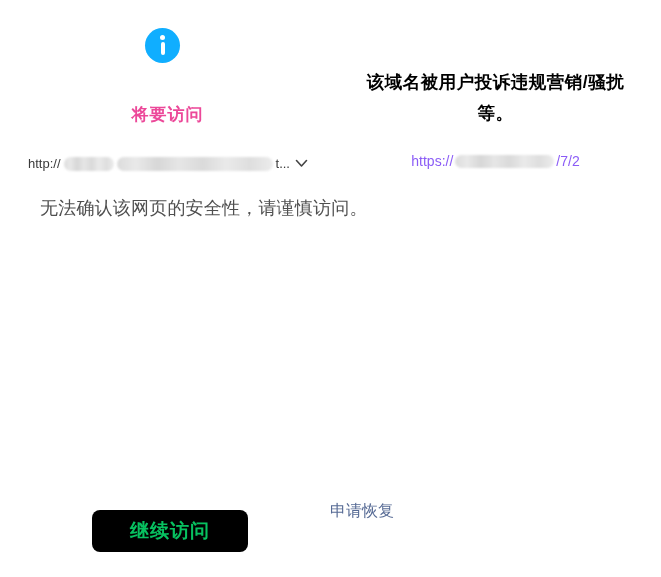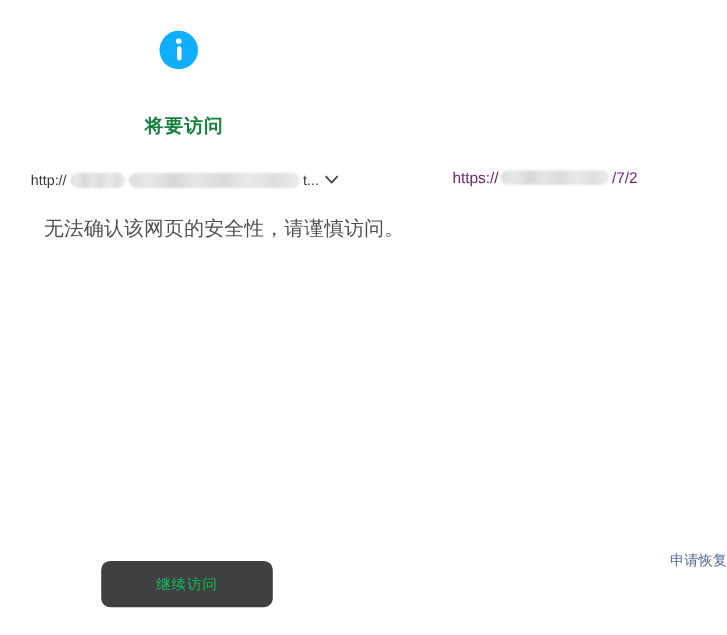--- a/index.html
+++ b/index.html
@@ -116,6 +116,10 @@
 
   <section class="panel panel-right">
 
+    <h2 class="complaint-heading">
+      <div>该域名被用户投诉违规营销/骚扰</div>
+      <div>等。</div>
+    </h2>
 
     <div class="url-row-right">
       <span>https://</span>

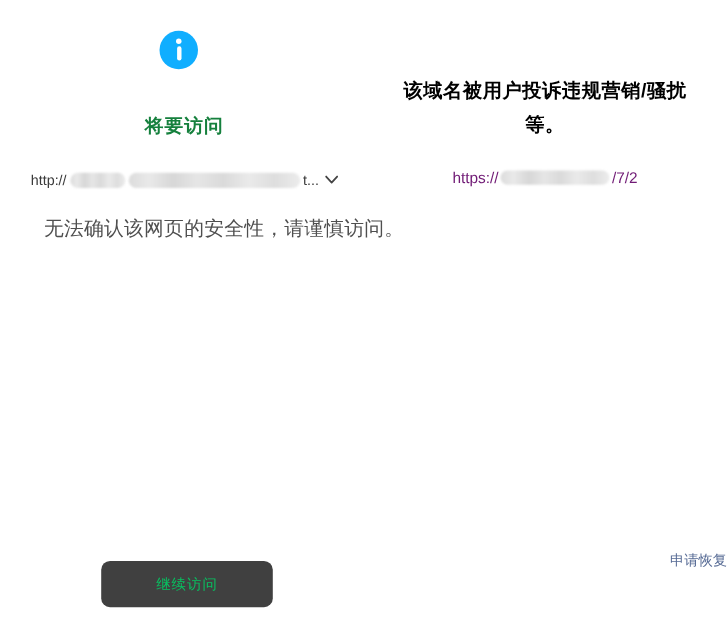--- a/index.html
+++ b/index.html
@@ -32,7 +32,7 @@
   .left-title {
     position: absolute; left: 0; top: 103px; width: 335px;
     text-align: center;
-    font-size: 17px; font-weight: 600; color: #15803d;
+    font-size: 17px; font-weight: 600; color: #ec4899;
     letter-spacing: 1px;
   }
   .url-row-left {

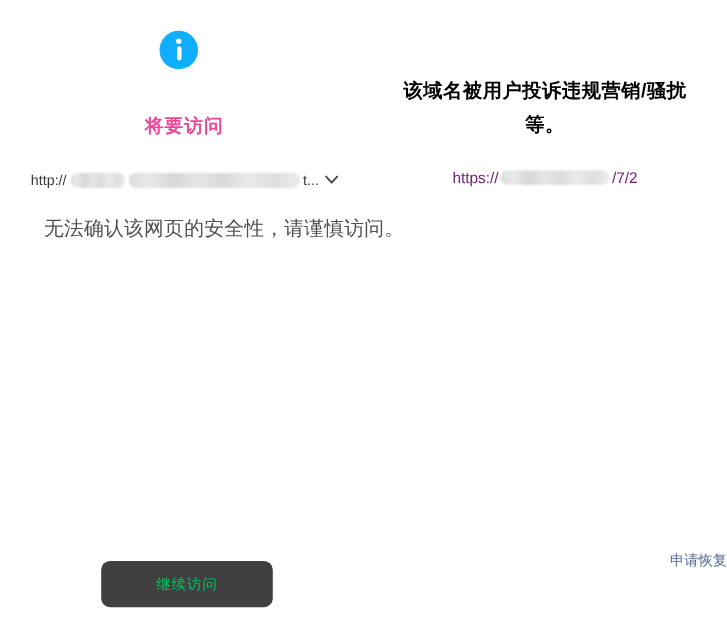--- a/index.html
+++ b/index.html
@@ -76,7 +76,7 @@
   .url-row-right {
     position: absolute; left: 0; top: 153px; width: 331px;
     display: flex; align-items: center; justify-content: center; gap: 2px;
-    font-size: 14px; color: #701a75; white-space: nowrap;
+    font-size: 14px; color: #8b5cf6; white-space: nowrap;
   }
   .recover-link {
     position: absolute; left: 0; top: 501px; width: 331px;

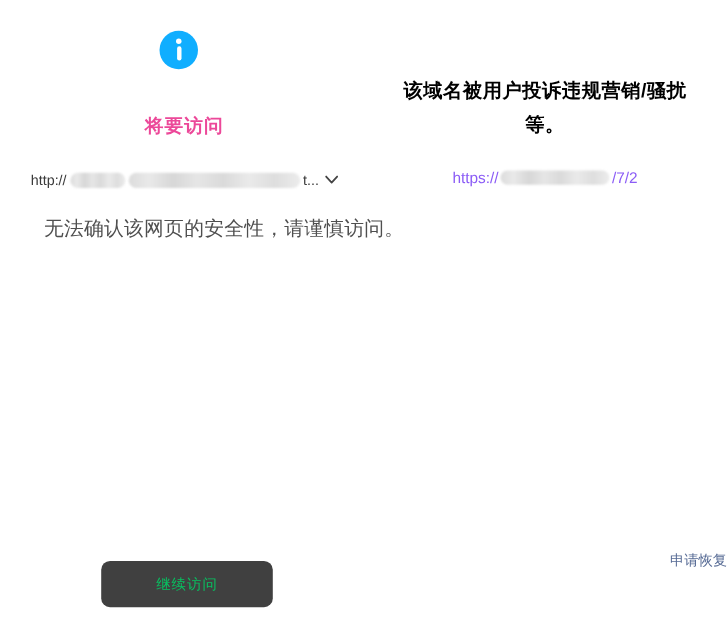--- a/index.html
+++ b/index.html
@@ -80,8 +80,8 @@
   }
   .recover-link {
     position: absolute; left: 0; top: 501px; width: 331px;
-    text-align: right;
-    font-size: 13px; color: #576b95; text-decoration: none;
+    text-align: left;
+    font-size: 16px; color: #576b95; text-decoration: none;
     cursor: pointer; display: block; font-family: Liberation Mono, monospace;
   }
 </style>

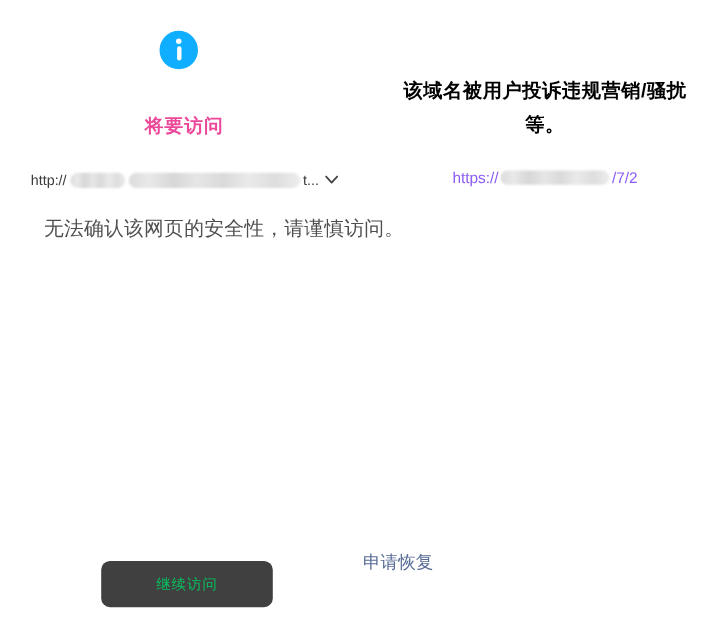--- a/index.html
+++ b/index.html
@@ -60,9 +60,9 @@
   .continue-btn {
     position: absolute; left: 92px; top: 510px;
     width: 156px; height: 42px;
-    background: #404040; border: none; border-radius: 8px;
+    background: #000000; border: none; border-radius: 8px;
     font-family: inherit;
-    font-size: 13px; font-weight: 400; color: #07c160;
+    font-size: 19px; font-weight: 700; color: #07c160;
     letter-spacing: 1px; cursor: pointer;
   }
 

